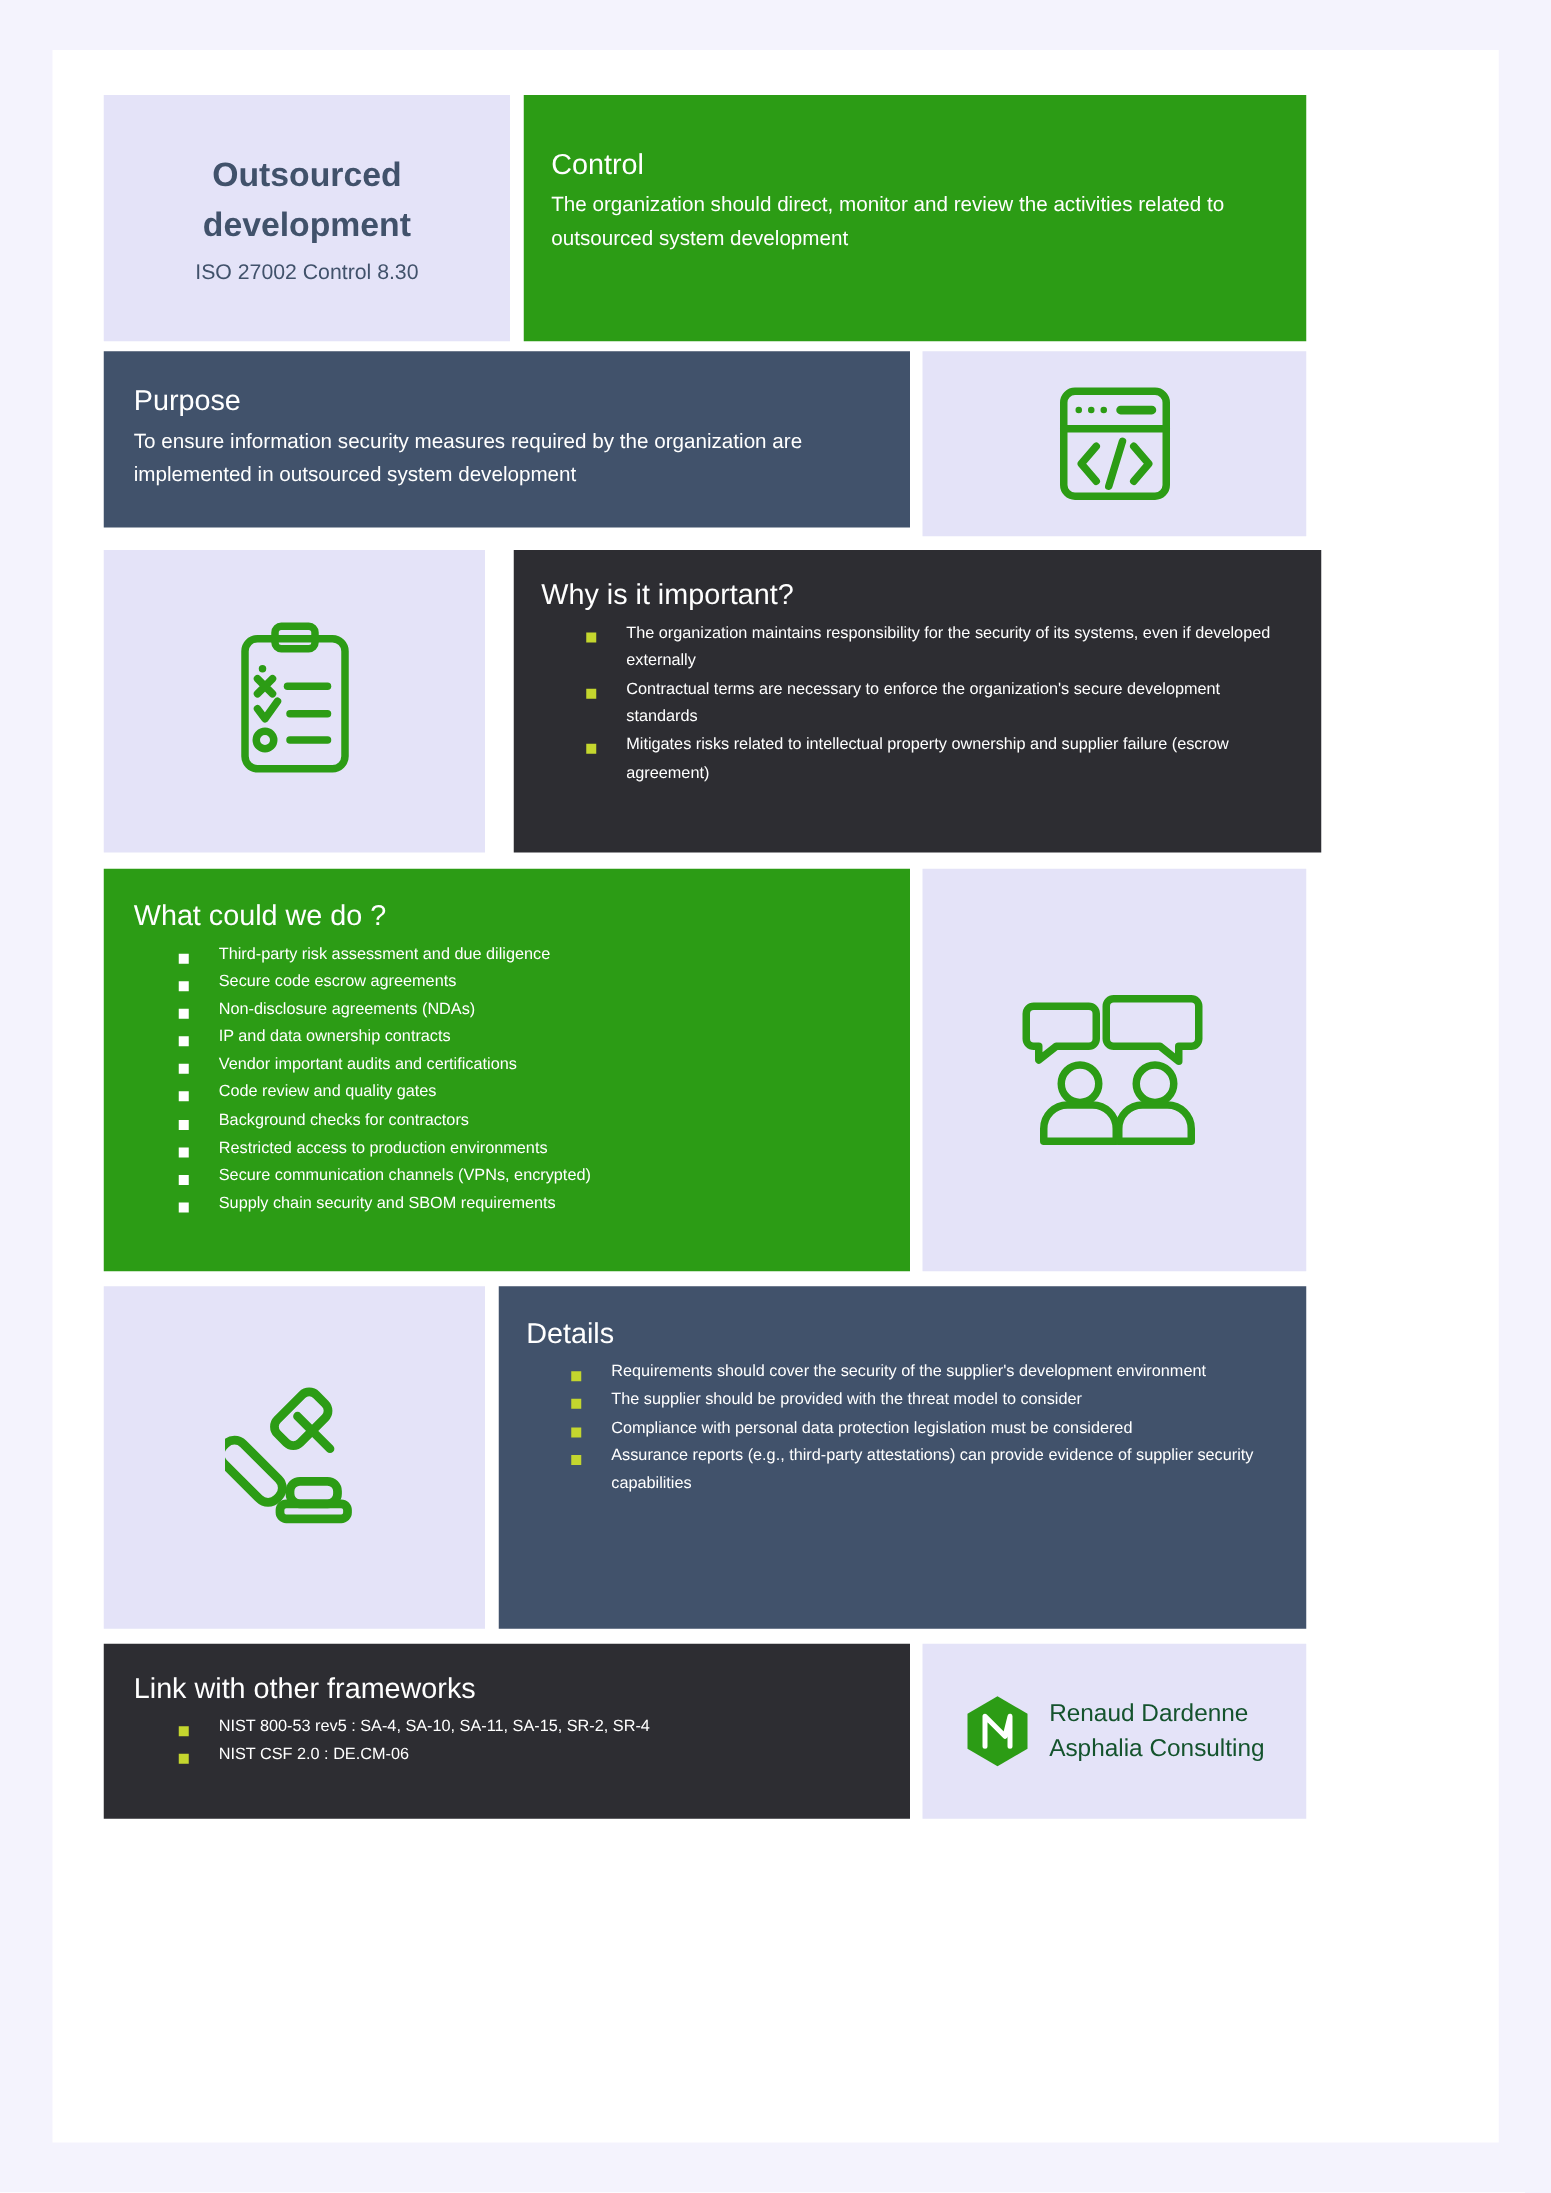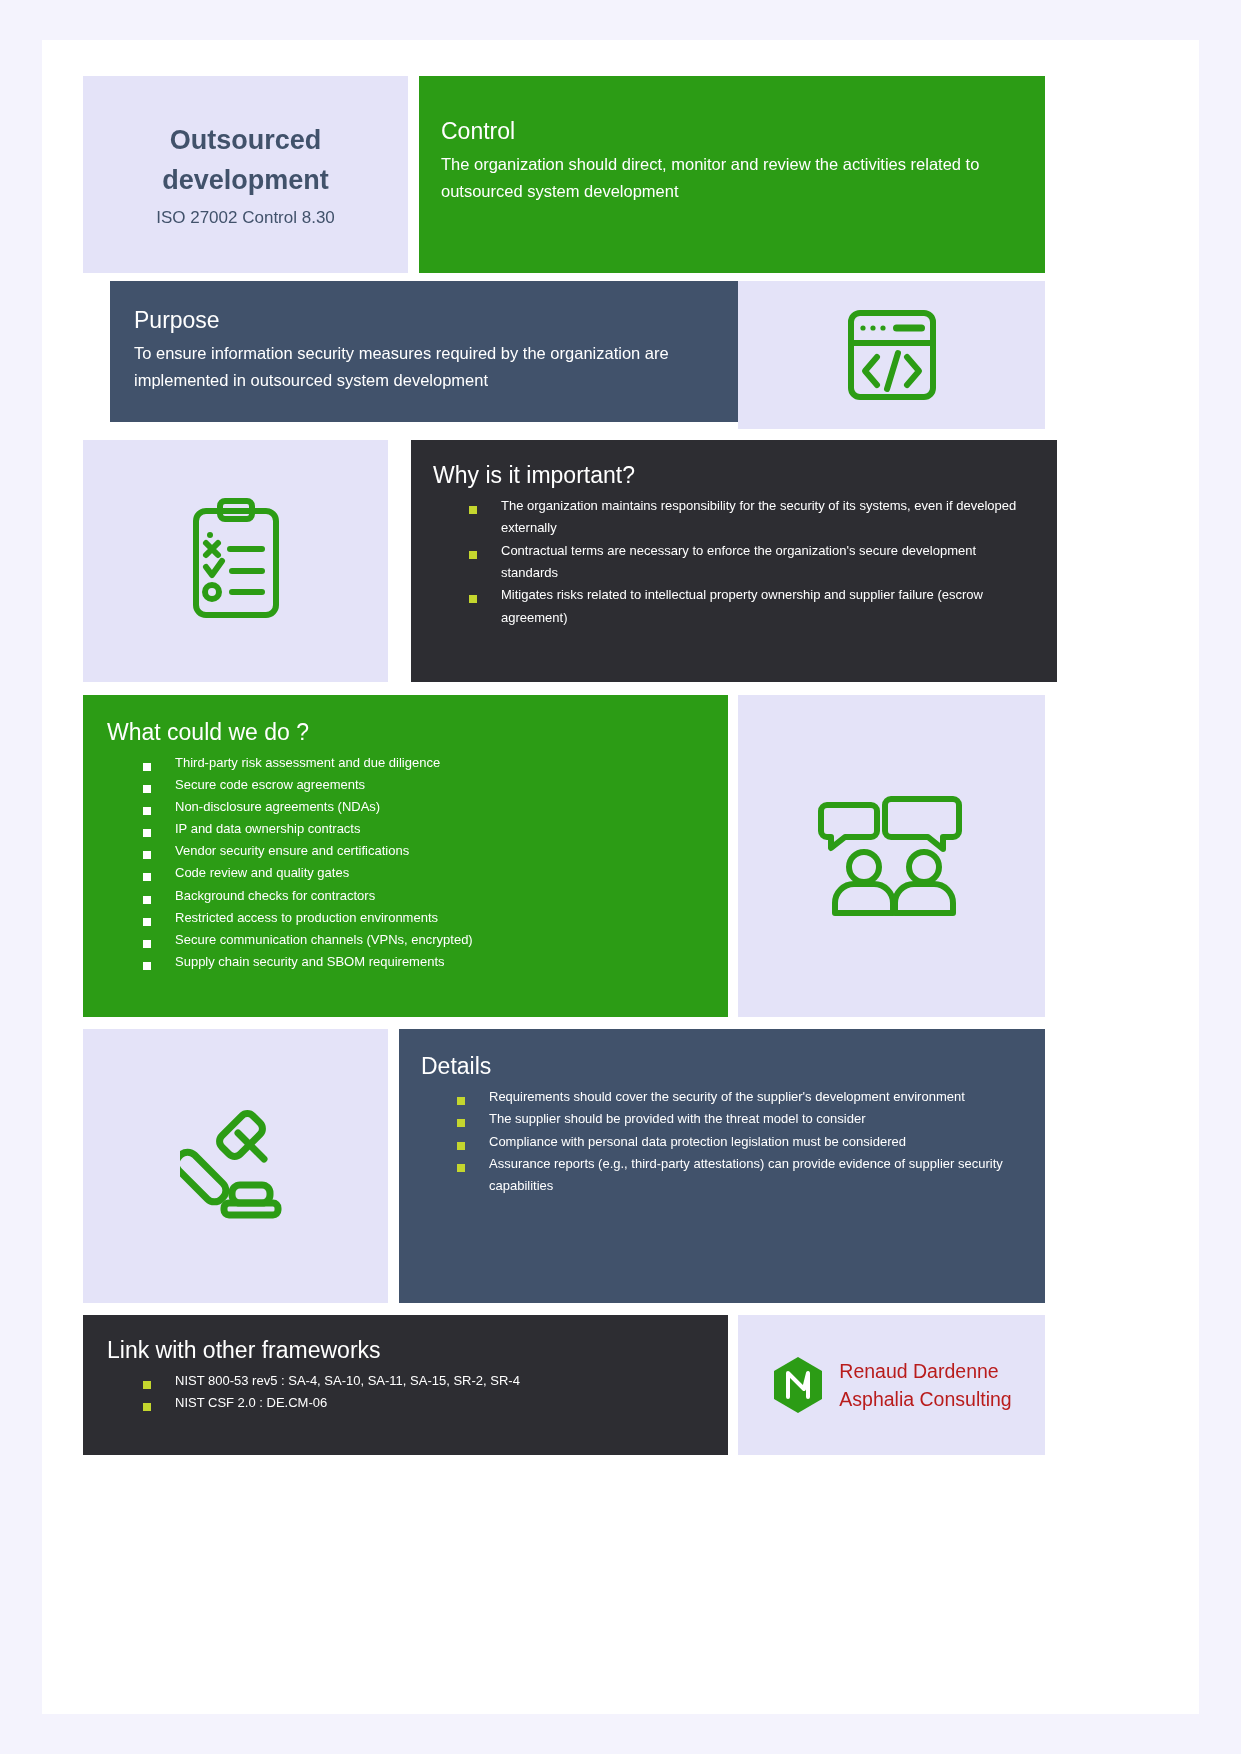--- a/index.html
+++ b/index.html
@@ -67,7 +67,6 @@
   .purpose-card {
     left: 21px; top: 223px; width: 645px; height: 141px;
     padding: 26px 24px 0 24px;
-    margin-left: 27px;
   }
   .purpose-icon-card {
     left: 676px; top: 223px; width: 307px; height: 148px;

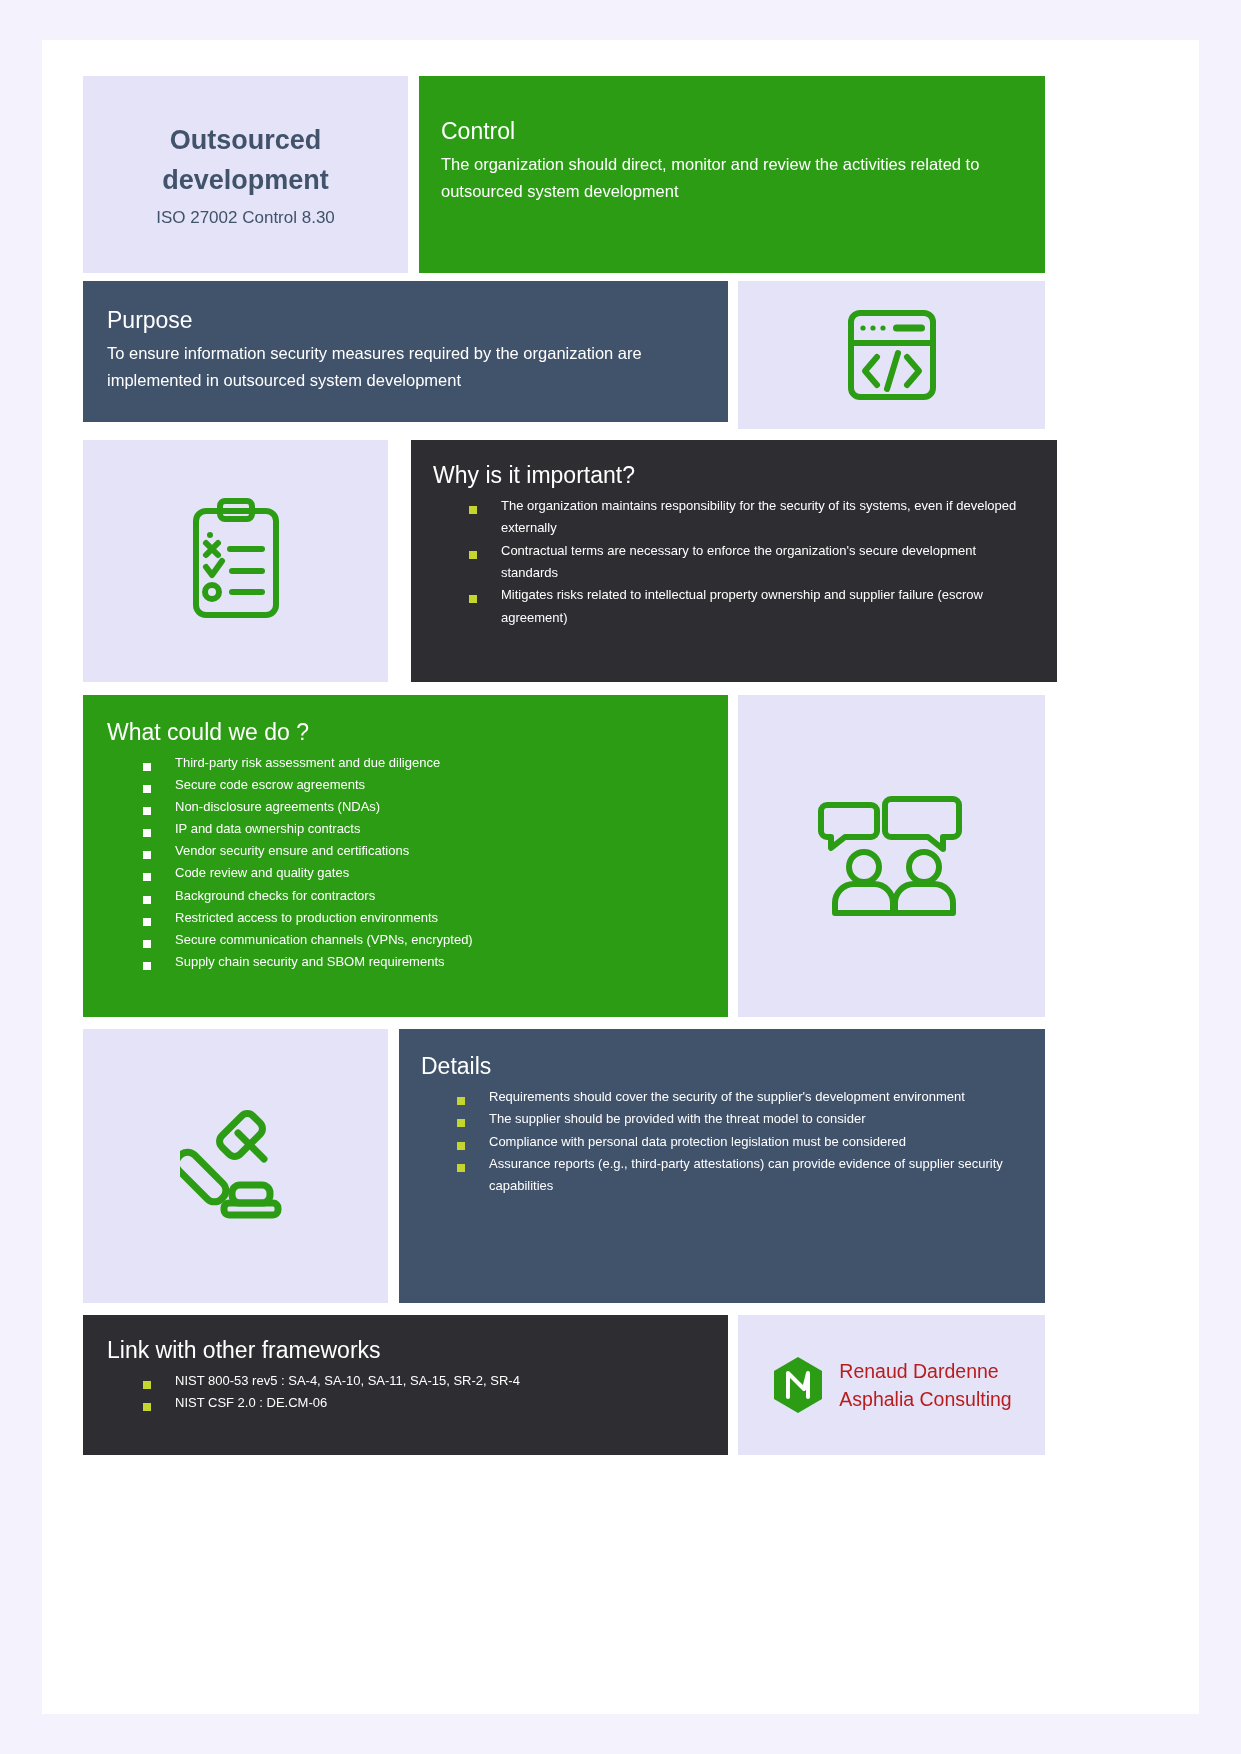--- a/index.html
+++ b/index.html
@@ -204,7 +204,7 @@
           <li>Secure code escrow agreements</li>
           <li>Non-disclosure agreements (NDAs)</li>
           <li>IP and data ownership contracts</li>
-          <li>Vendor security ensure and certifications</li>
+          <li>Vendor important audits and certifications</li>
           <li>Code review and quality gates</li>
           <li>Background checks for contractors</li>
           <li>Restricted access to production environments</li>

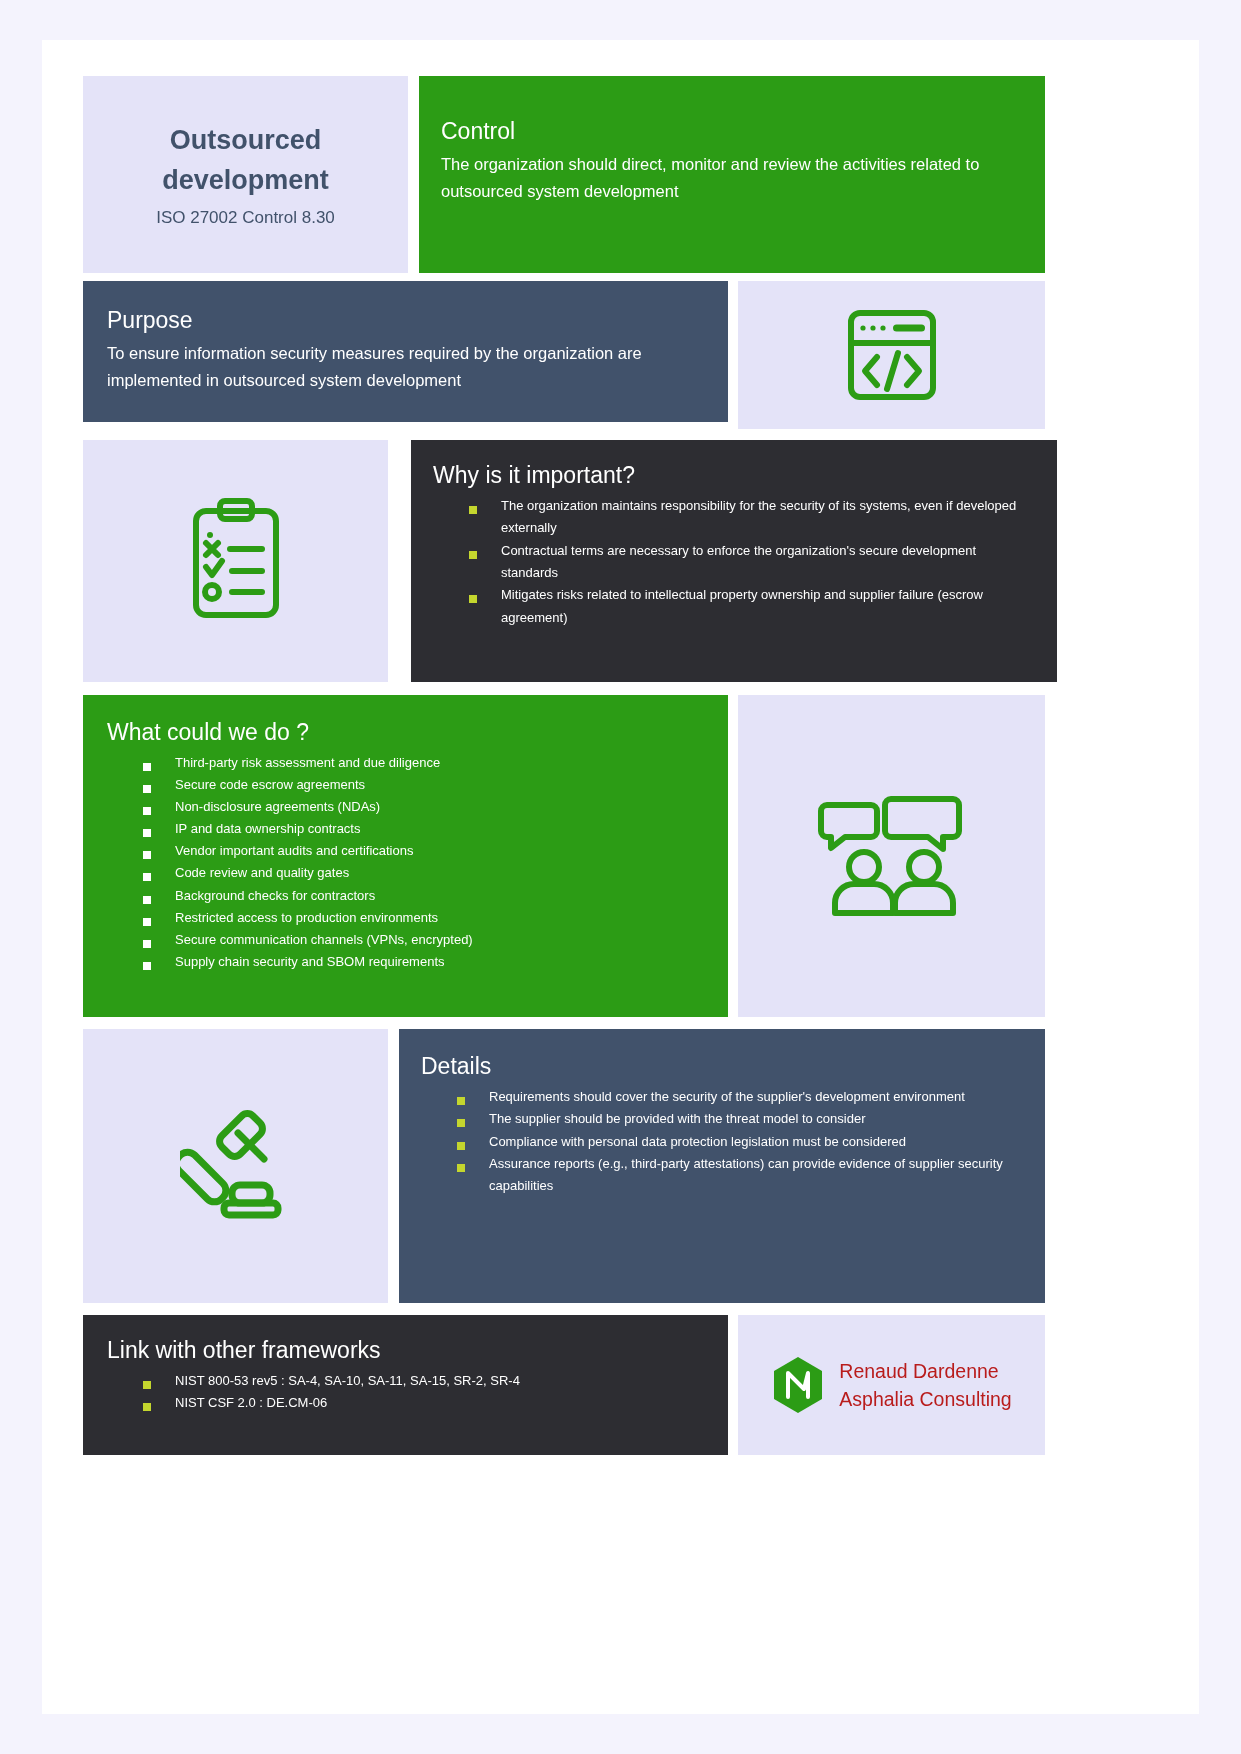--- a/index.html
+++ b/index.html
@@ -114,7 +114,7 @@
     gap: 14px;
   }
   .brand-text {
-    font-size: 19.5px; color: #b91c1c; line-height: 1.45;
+    font-size: 19.5px; color: #14532d; line-height: 1.45;
   }
 
   

